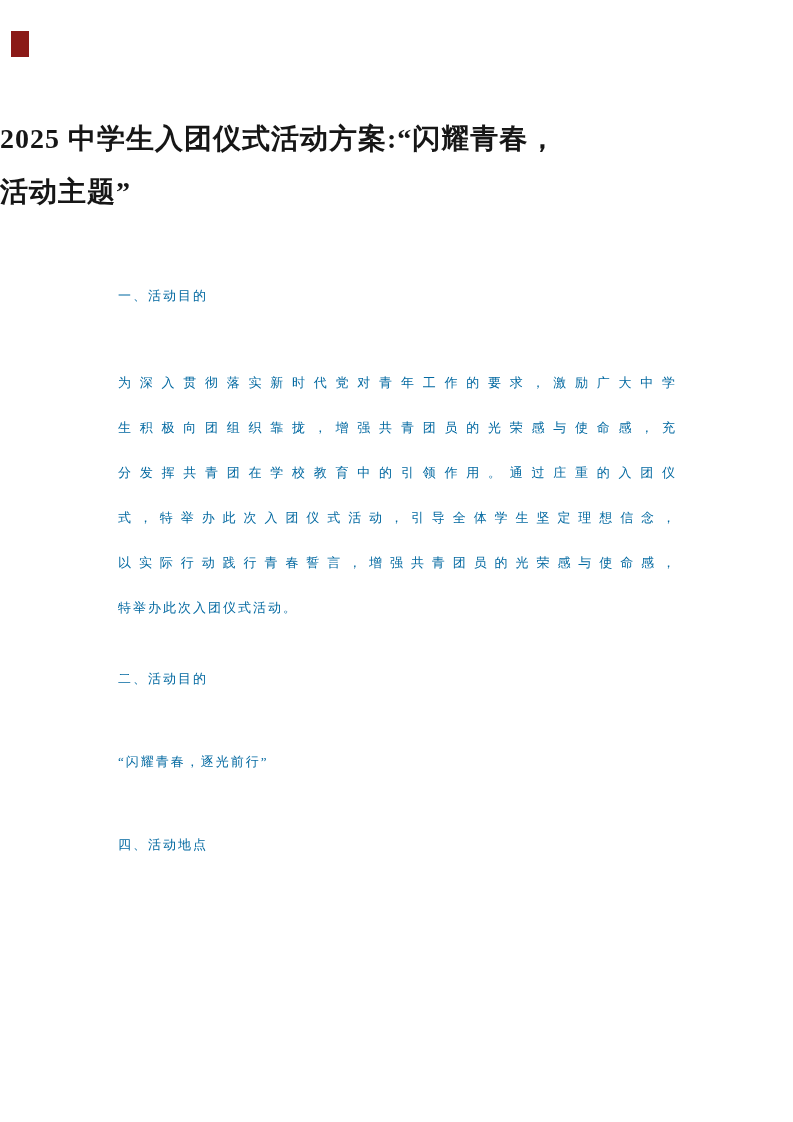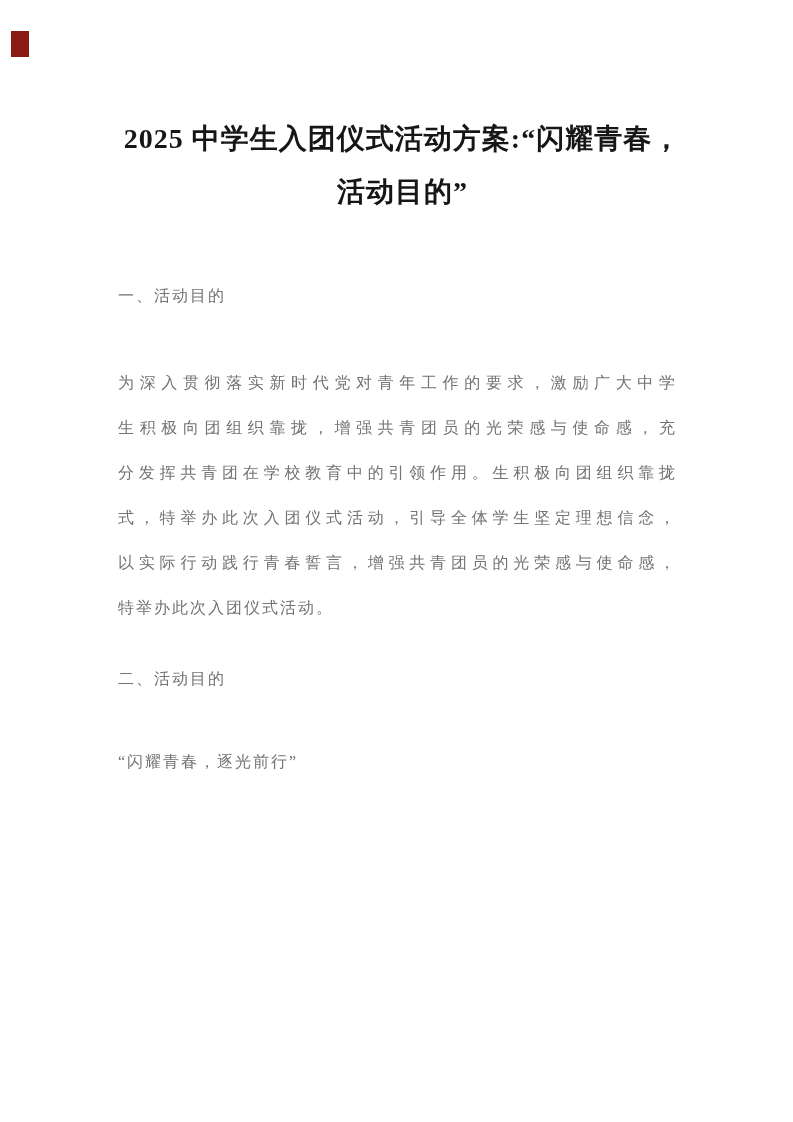--- a/index.html
+++ b/index.html
@@ -30,12 +30,10 @@
   }
   .title-block {
     margin-top: 112px;
-    text-align: center;
     color: #161616;
     font-weight: bold;
     font-size: 28px;
     letter-spacing: 1px;
-    padding-left: 12px;
   }
   .title-line {
     line-height: 53px;

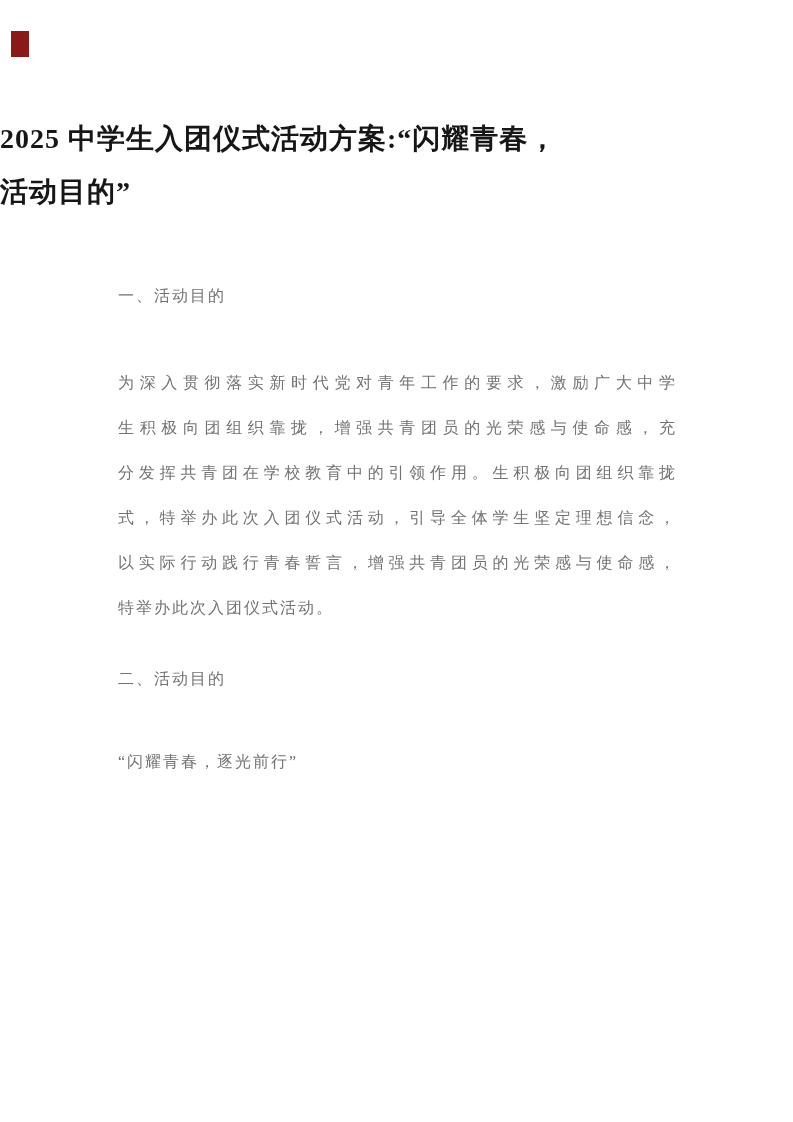--- a/index.html
+++ b/index.html
@@ -76,7 +76,7 @@
 
   <div class="title-block">
     <div class="title-line">2025 中学生入团仪式活动方案:“闪耀青春，</div>
-    <div class="title-line">活动目的”</div>
+    <div class="title-line">活动主题”</div>
   </div>
 
   <div class="content">

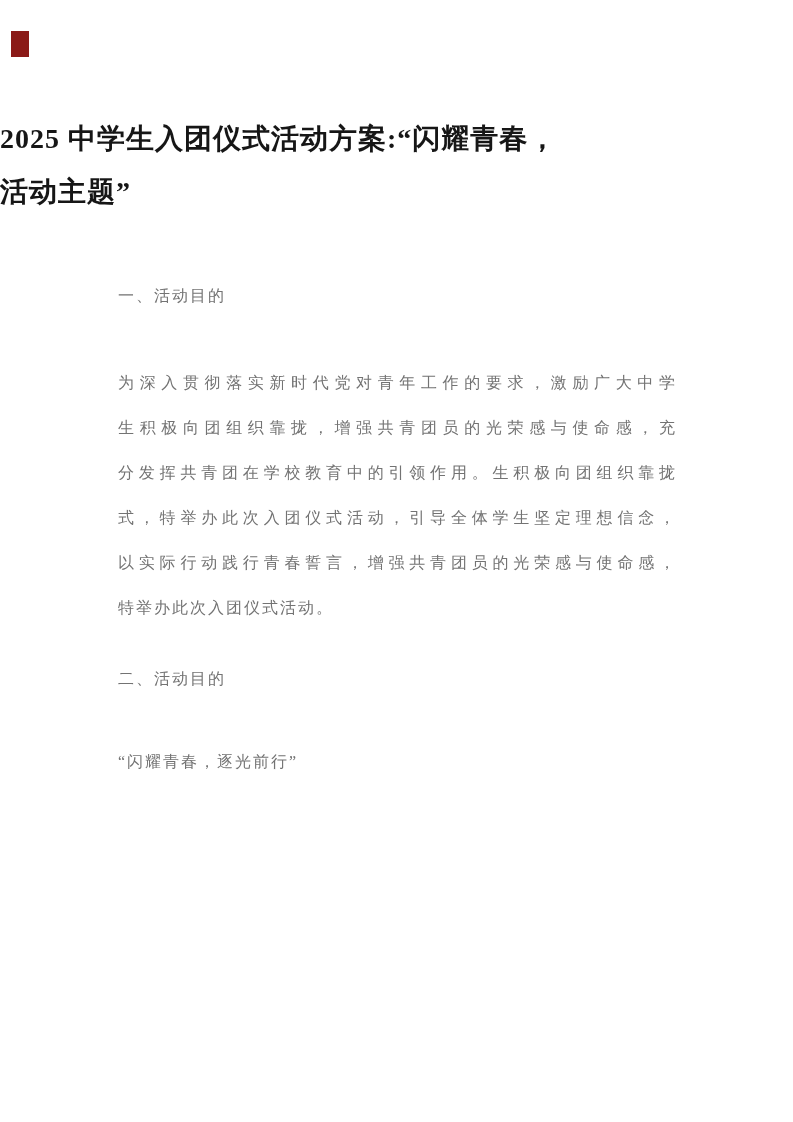--- a/index.html
+++ b/index.html
@@ -41,8 +41,8 @@
   }
   .content {
     margin: 0 118px;
-    color: #737373;
-    font-size: 16px;
+    color: #0369a1;
+    font-size: 13px;
   }
   .heading {
     line-height: 45px;

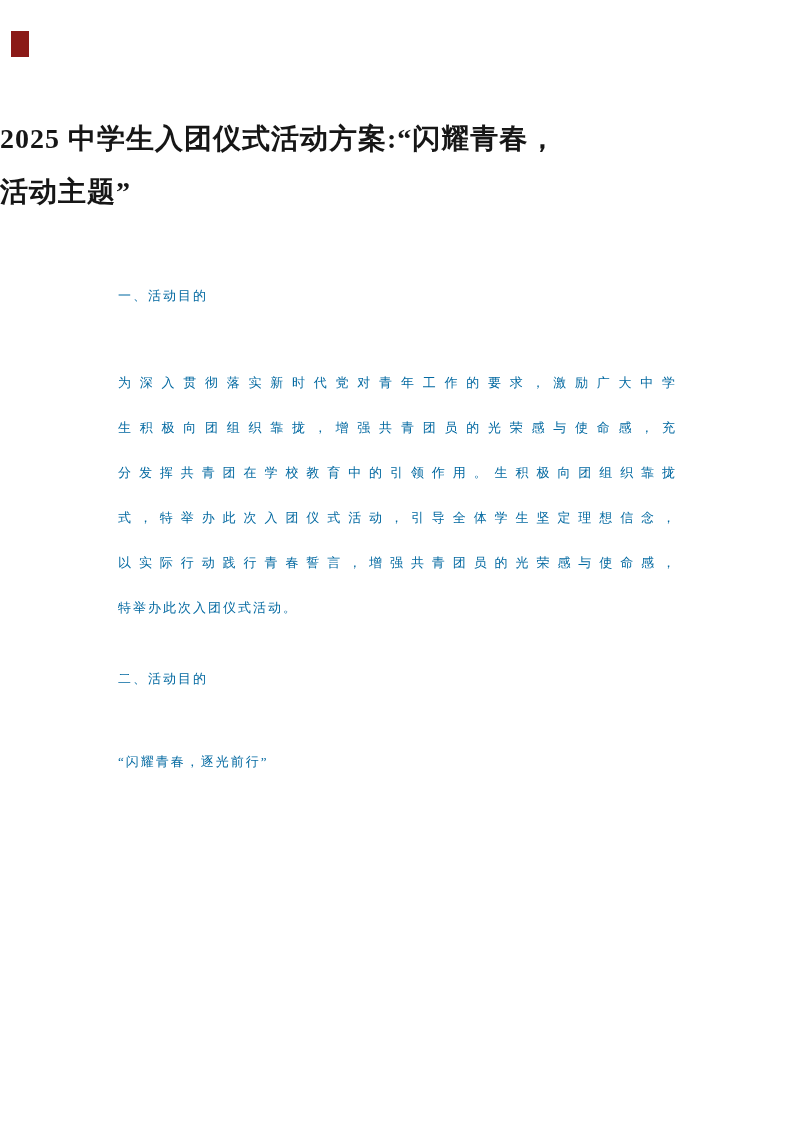--- a/index.html
+++ b/index.html
@@ -86,7 +86,7 @@
     <div class="paragraph">
       <div class="para-line">为深入贯彻落实新时代党对青年工作的要求，激励广大中学</div>
       <div class="para-line">生积极向团组织靠拢，增强共青团员的光荣感与使命感，充</div>
-      <div class="para-line">分发挥共青团在学校教育中的引领作用。生积极向团组织靠拢</div>
+      <div class="para-line">分发挥共青团在学校教育中的引领作用。通过庄重的入团仪</div>
       <div class="para-line">式，特举办此次入团仪式活动，引导全体学生坚定理想信念，</div>
       <div class="para-line">以实际行动践行青春誓言，增强共青团员的光荣感与使命感，</div>
       <div class="para-line last">特举办此次入团仪式活动。</div>

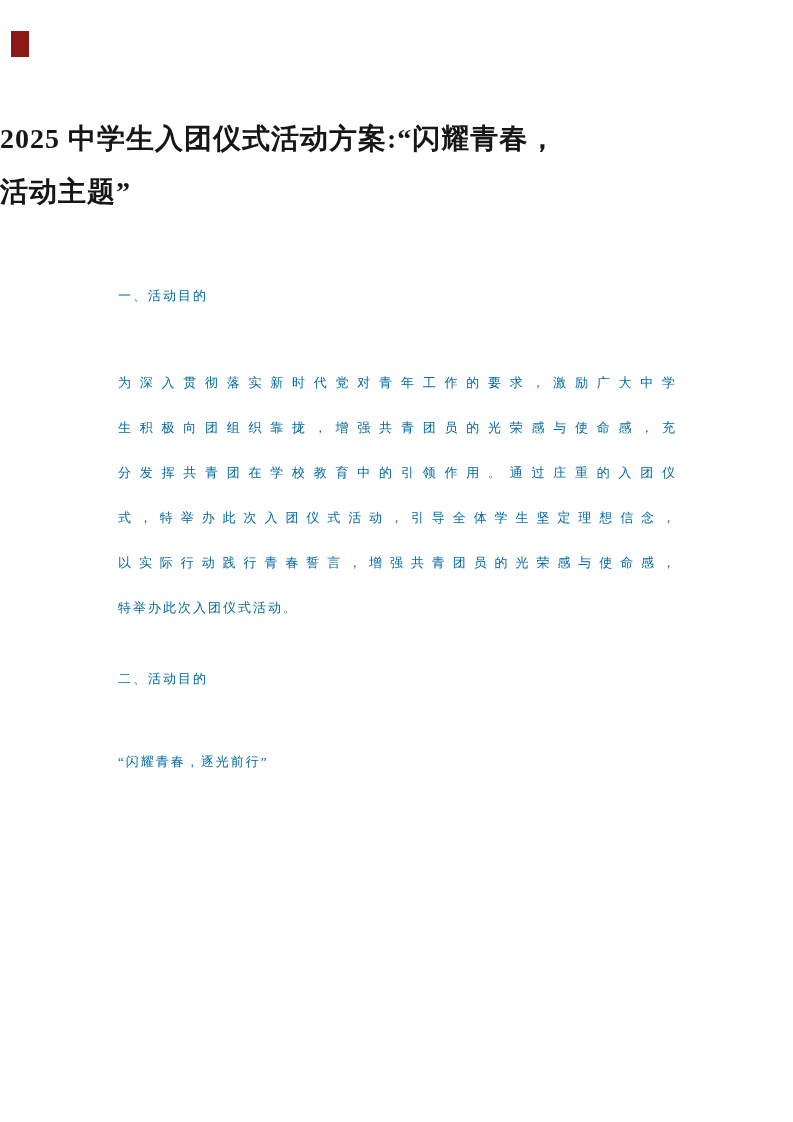--- a/index.html
+++ b/index.html
@@ -96,6 +96,7 @@
     <div class="theme-body">“闪耀青春，逐光前行”</div>
 
 
+    <div class="heading h-location">四、活动地点</div>
 
   </div>
 </div>

